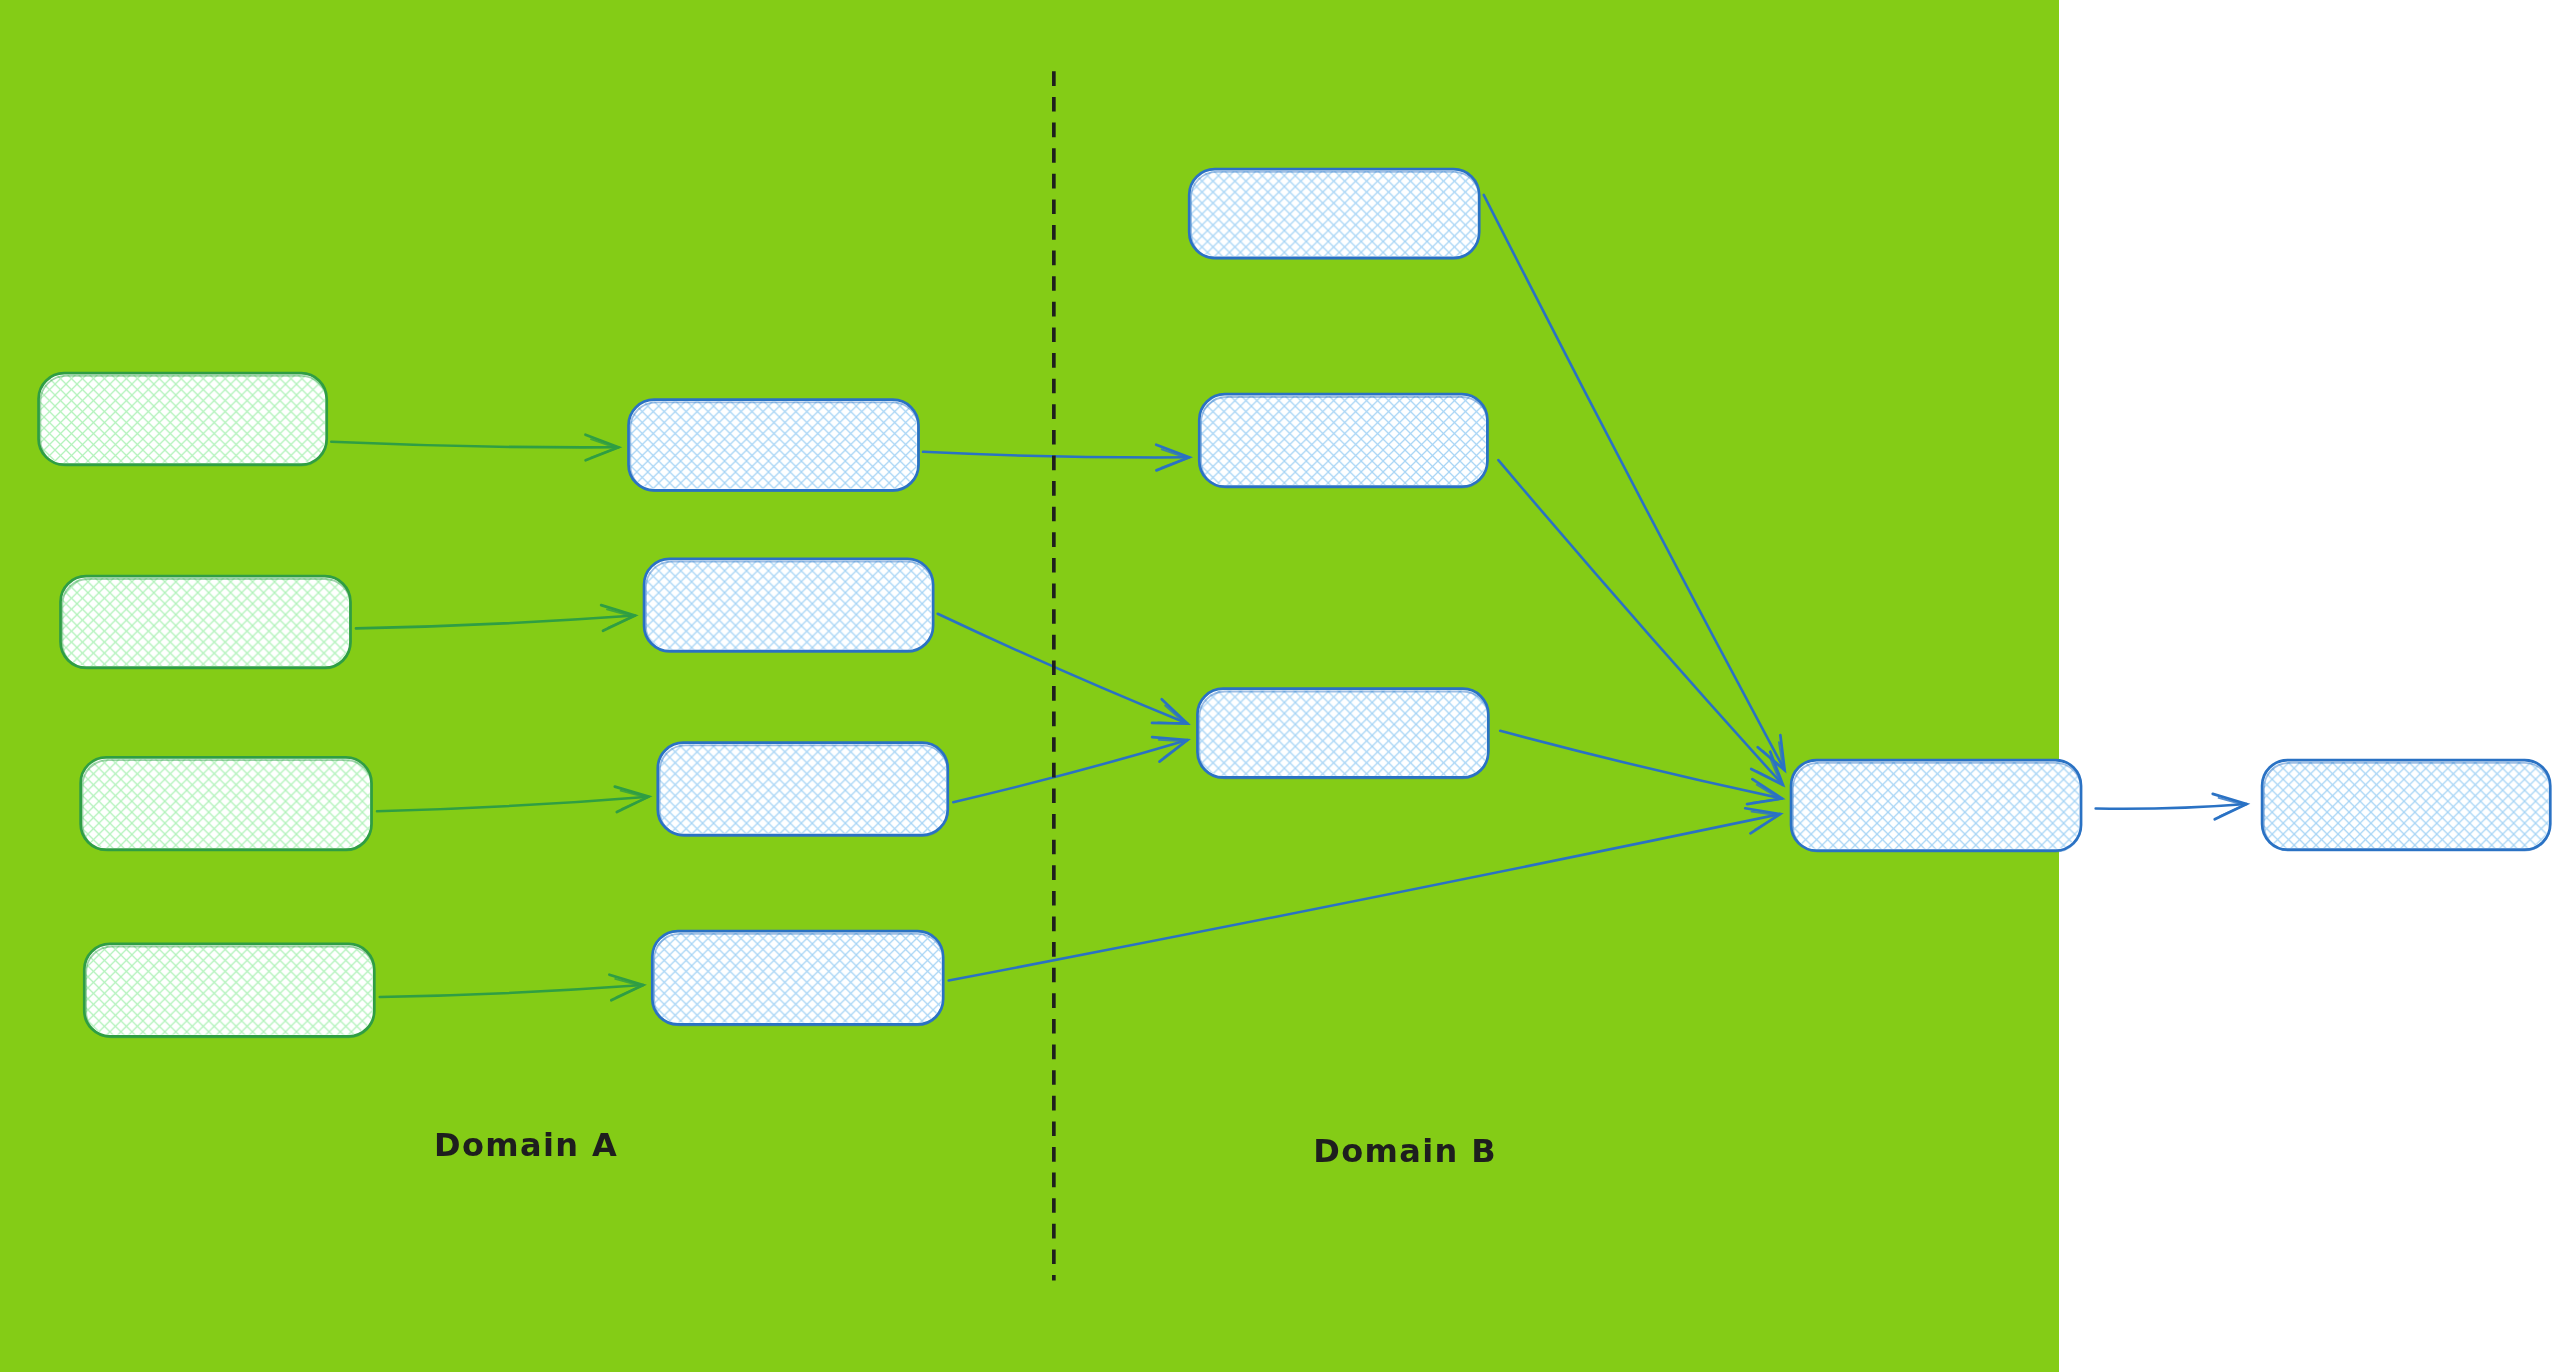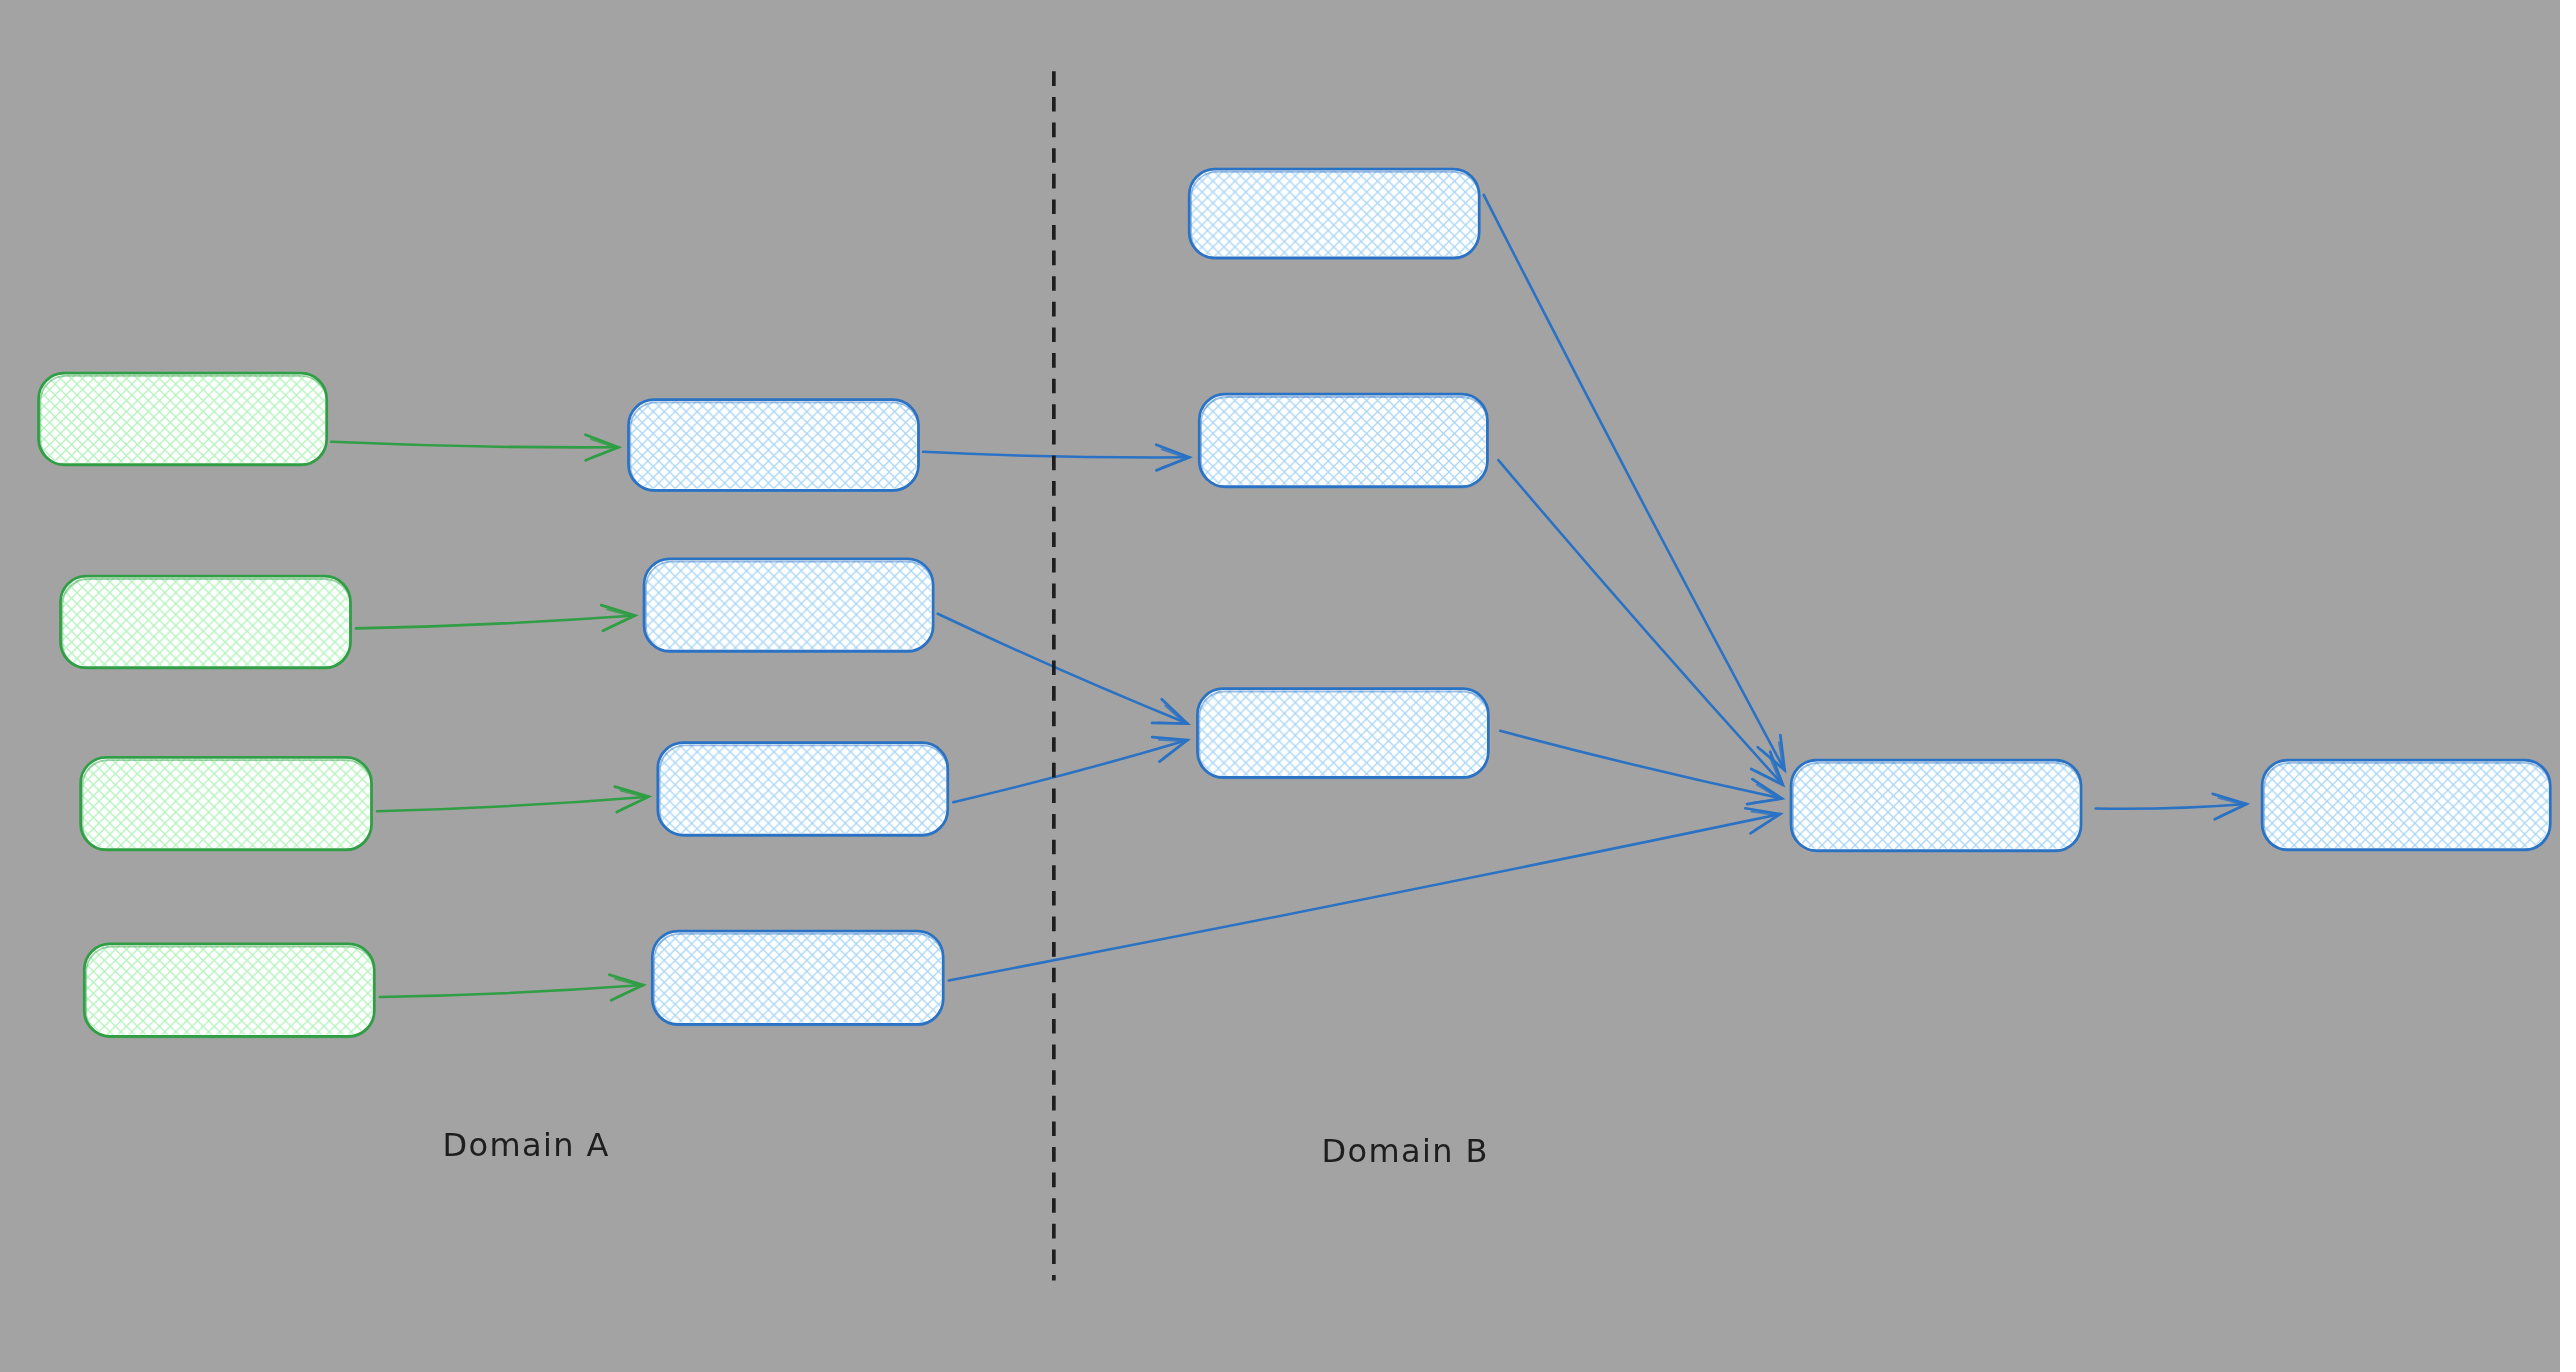--- a/index.html
+++ b/index.html
@@ -13,9 +13,10 @@
   }
   .canvas-wrap {
     position: relative;
-    width: 2560px;
+    width: 2059px;
     height: 1372px;
-    background: #a3a3a3;
+    background: #84cc16;
+    font-weight: bold;
   }
   svg { display: block; }
   .domain-label {

